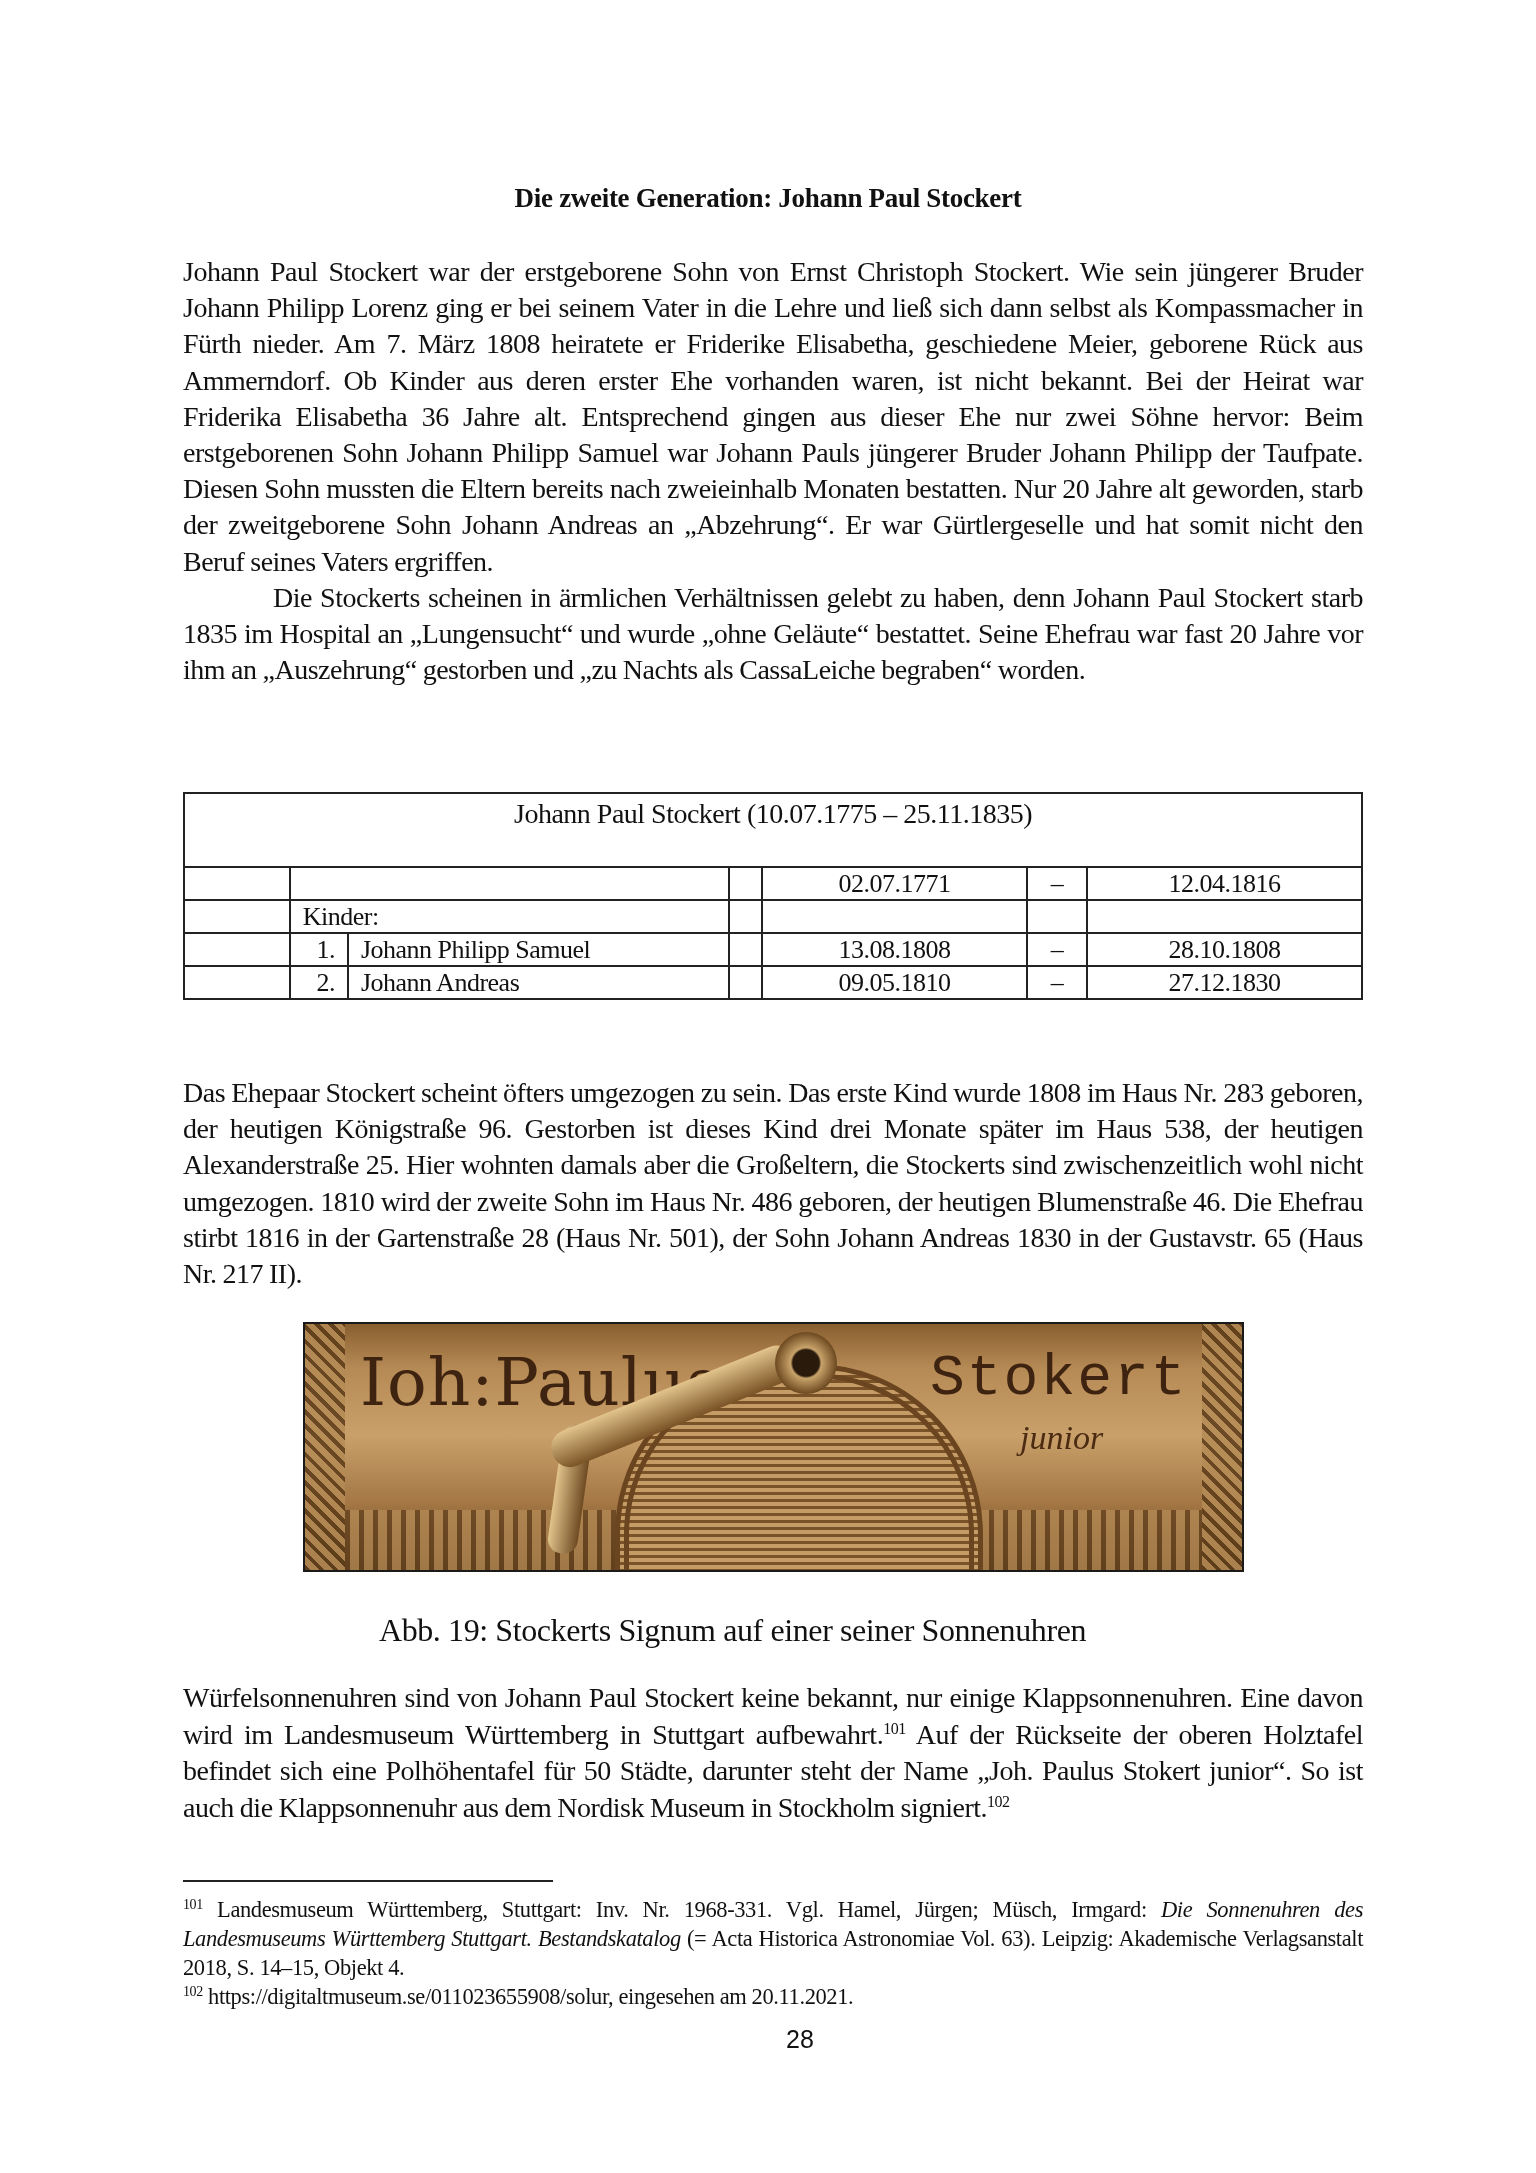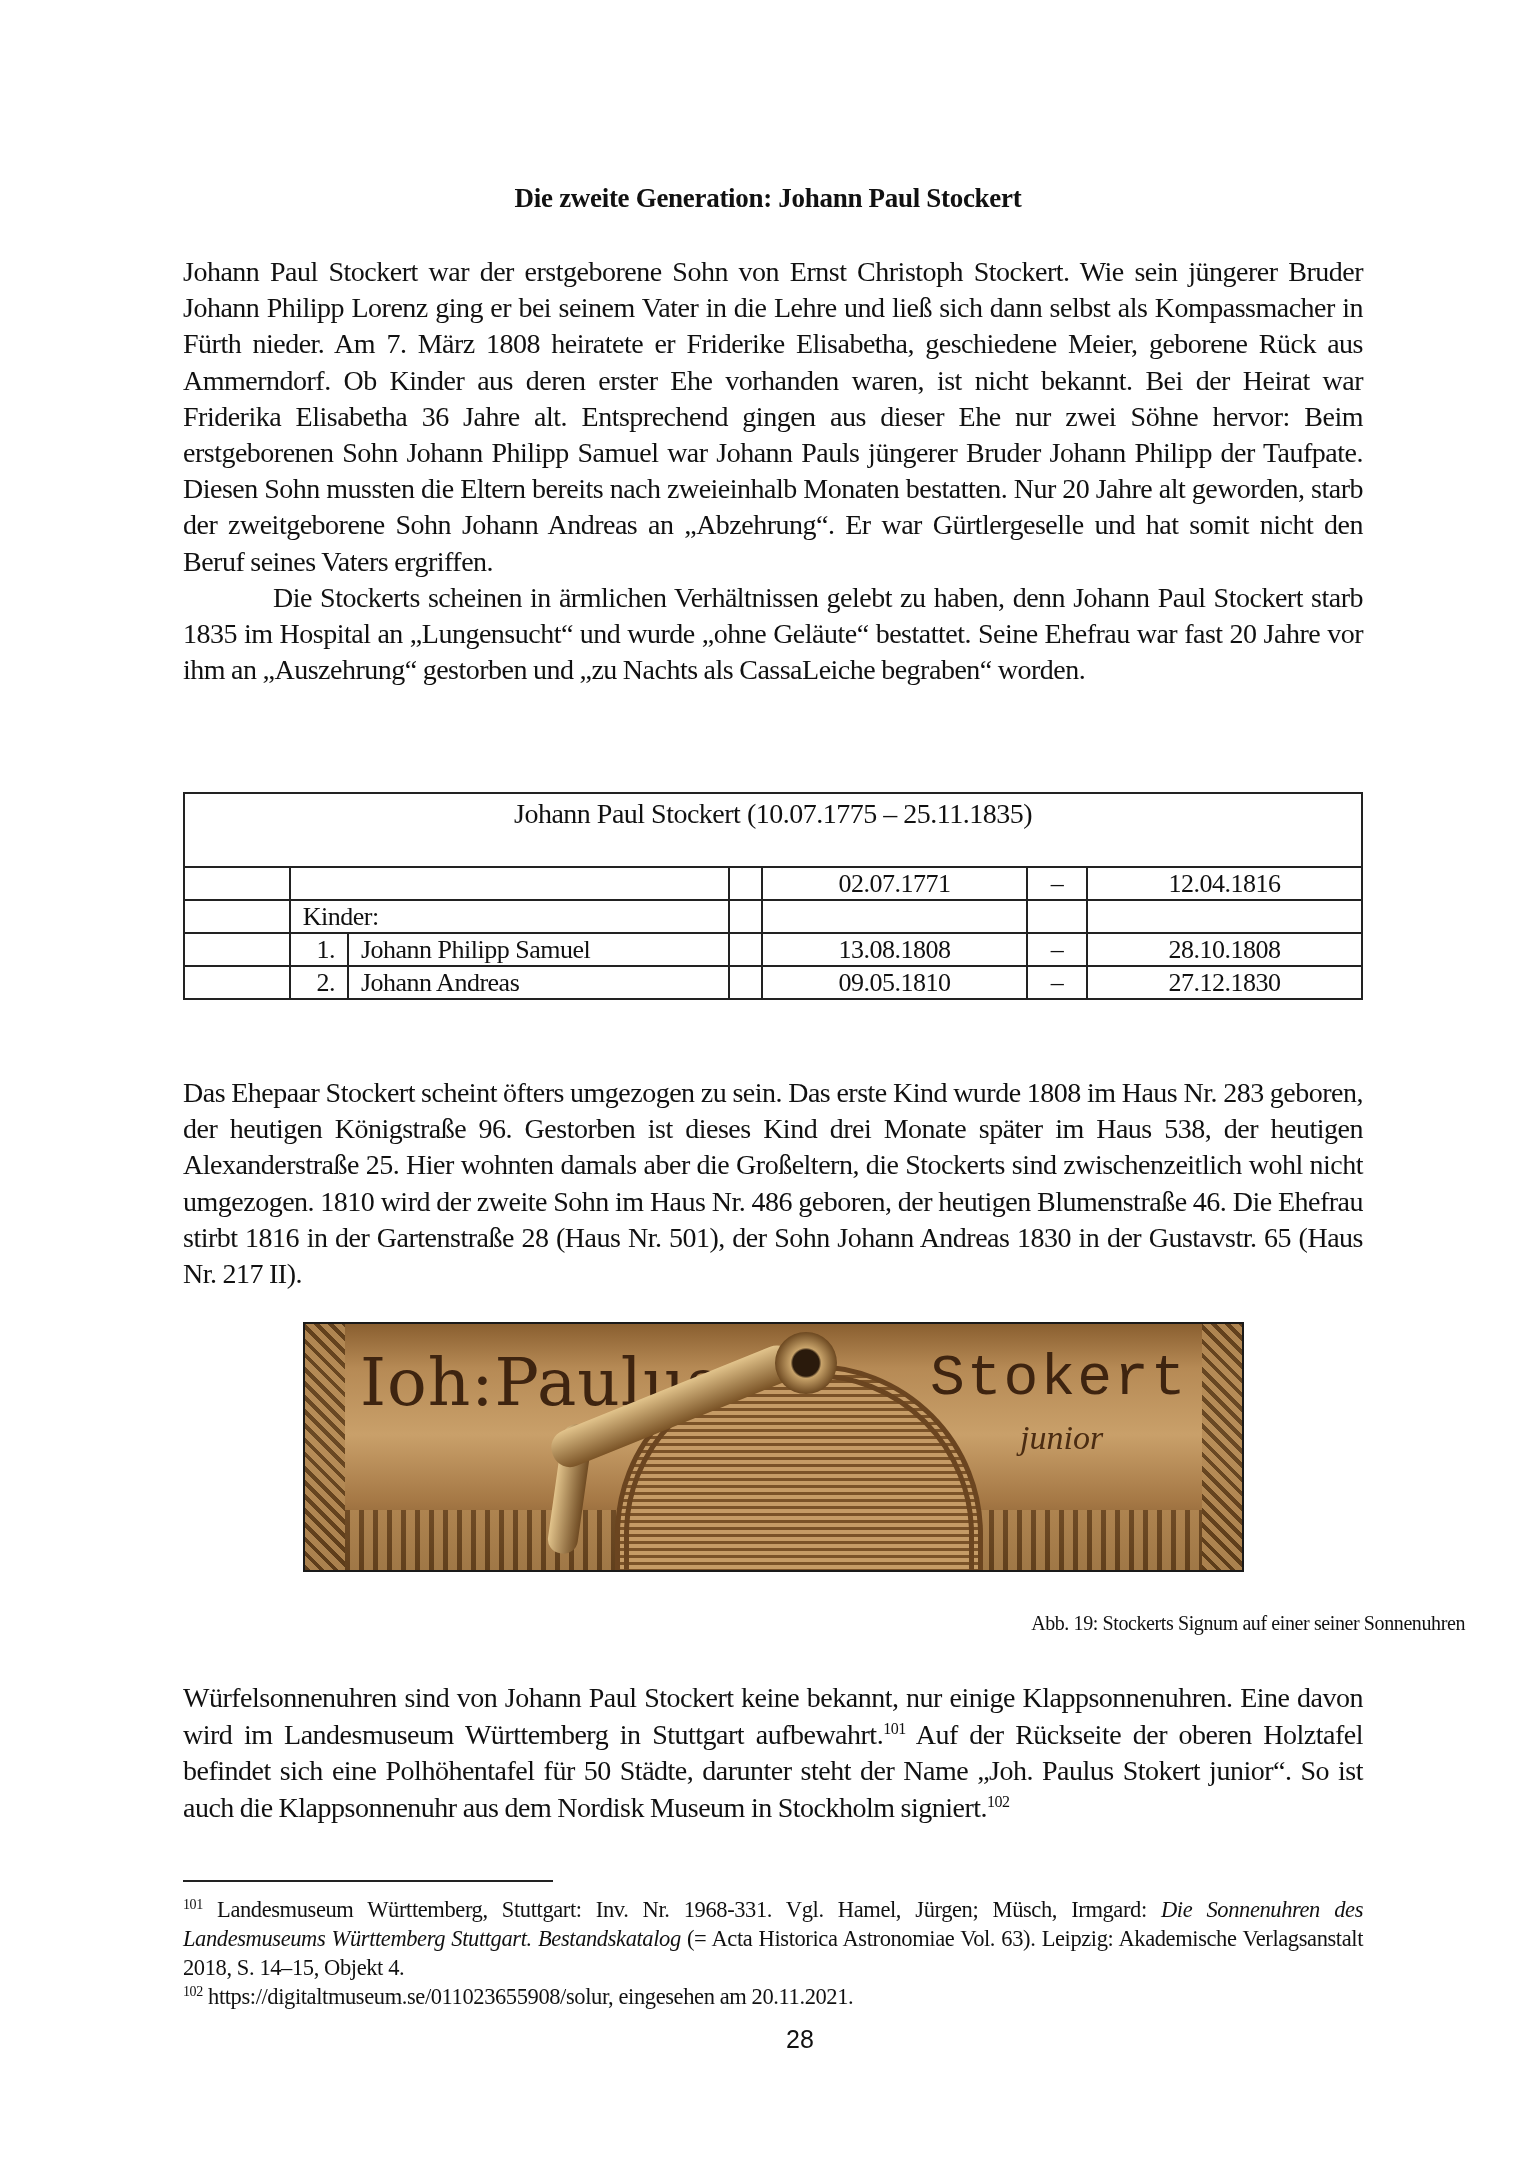--- a/index.html
+++ b/index.html
@@ -46,7 +46,7 @@
   .figure .knob { position: absolute; left: 470px; top: 8px; width: 62px; height: 62px; border-radius: 50%;
                   background: radial-gradient(circle, #2a1a0c 30%, #c8a36a 35%, #6e4a22 70%); }
 
-  .caption { position: absolute; top: 1612px; left: 0; width: 1465px; text-align: right; font-size: 20px; letter-spacing: -0.4px; }
+  .caption { position: absolute; top: 1612px; left: 0; width: 1465px; text-align: center; font-size: 32px; letter-spacing: -0.4px; }
 
   .rule { position: absolute; top: 1880px; left: 183px; width: 370px; border-top: 2px solid #222; }
   .fn { position: absolute; left: 183px; width: 1180px; font-size: 22.5px; line-height: 29px; letter-spacing: -0.4px;

